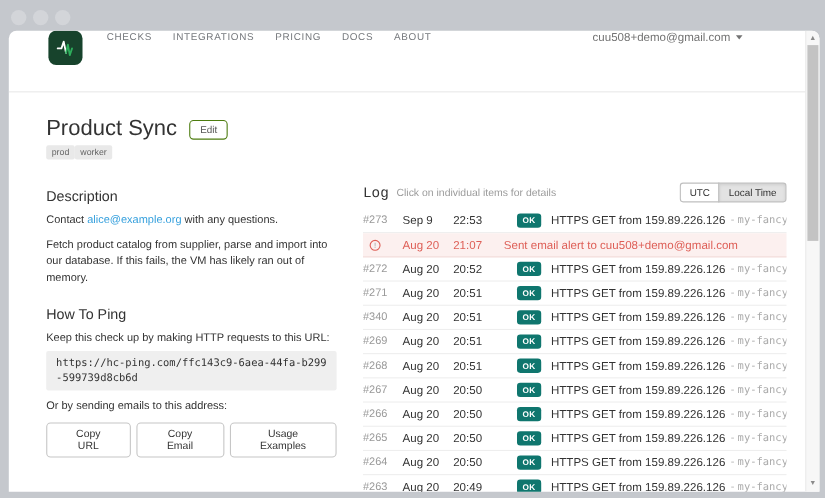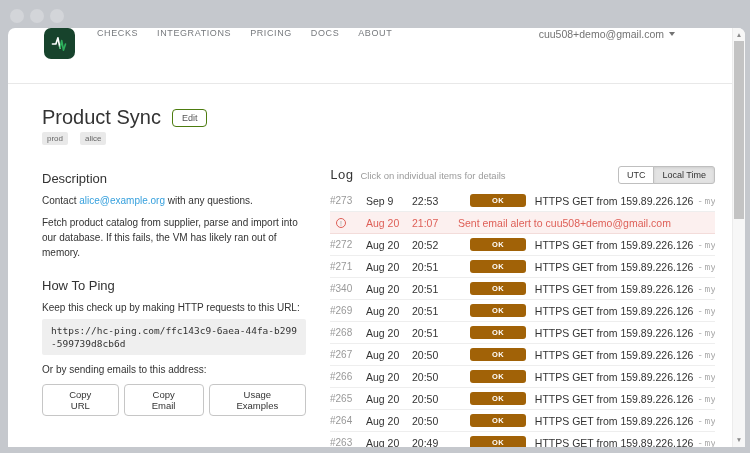--- a/index.html
+++ b/index.html
@@ -38,7 +38,7 @@
   .edit-btn { font-size:9px; color:#555; background:#fff; border:1px solid #4d7c0f;
               border-radius:4px; padding:3px 9px; cursor:pointer;
               font-family:"Liberation Sans", sans-serif; }
-  .tags { display:flex; gap:12px; margin-top:3px;text-align:right; }
+  .tags { display:flex; gap:0; margin-top:3px;text-align:right; }
   .tag { font-size:8px; color:#666; background:#e9e9e9; border-radius:2px; padding:2px 5px; }
 
   h2 { font-size:13px; font-weight:400; color:#333; }

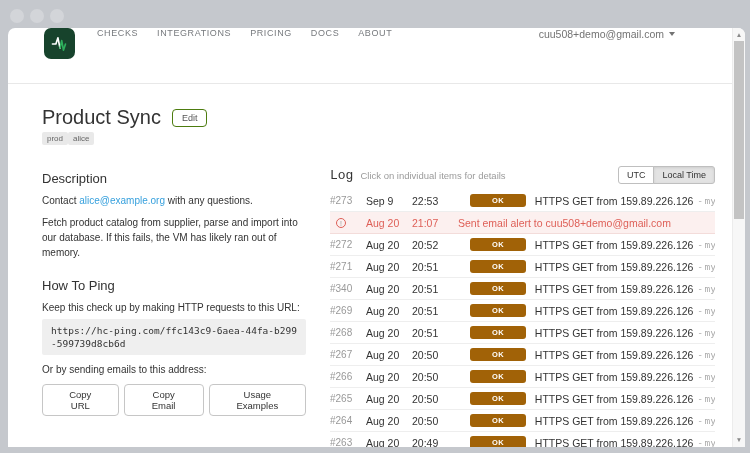--- a/index.html
+++ b/index.html
@@ -134,7 +134,7 @@
       <div class="tags">
 
       <span class="tag">prod</span>
-          <span class="tag">alice</span>
+          <span class="tag">worker</span>
         </div>
 
       <h2 id="desc-h">Description</h2>

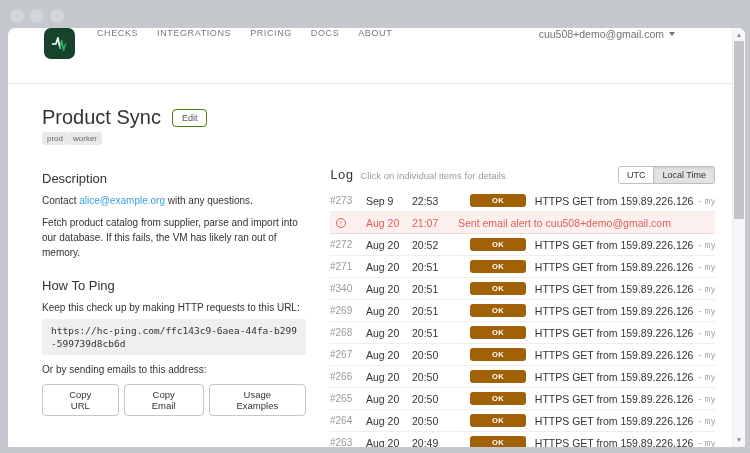--- a/index.html
+++ b/index.html
@@ -71,8 +71,8 @@
   .c-date { width:46px; }
   .c-time { width:40px; }
   .c-gap { width:18px; }
-  .ok-badge { background:#a16207; color:#fff; font-size:7.5px; font-weight:bold;
-              letter-spacing:.3px; padding:2px 22px; border-radius:3px; }
+  .ok-badge { background:#0f766e; color:#fff; font-size:7.5px; font-weight:bold;
+              letter-spacing:.3px; padding:2px 5px; border-radius:3px; }
   .c-event { margin-left:9px; white-space:nowrap; }
   .c-slug { margin-left:5px; flex:1; min-width:0; overflow:hidden; white-space:nowrap;
             color:#b9b9b9; font-size:10px; }

